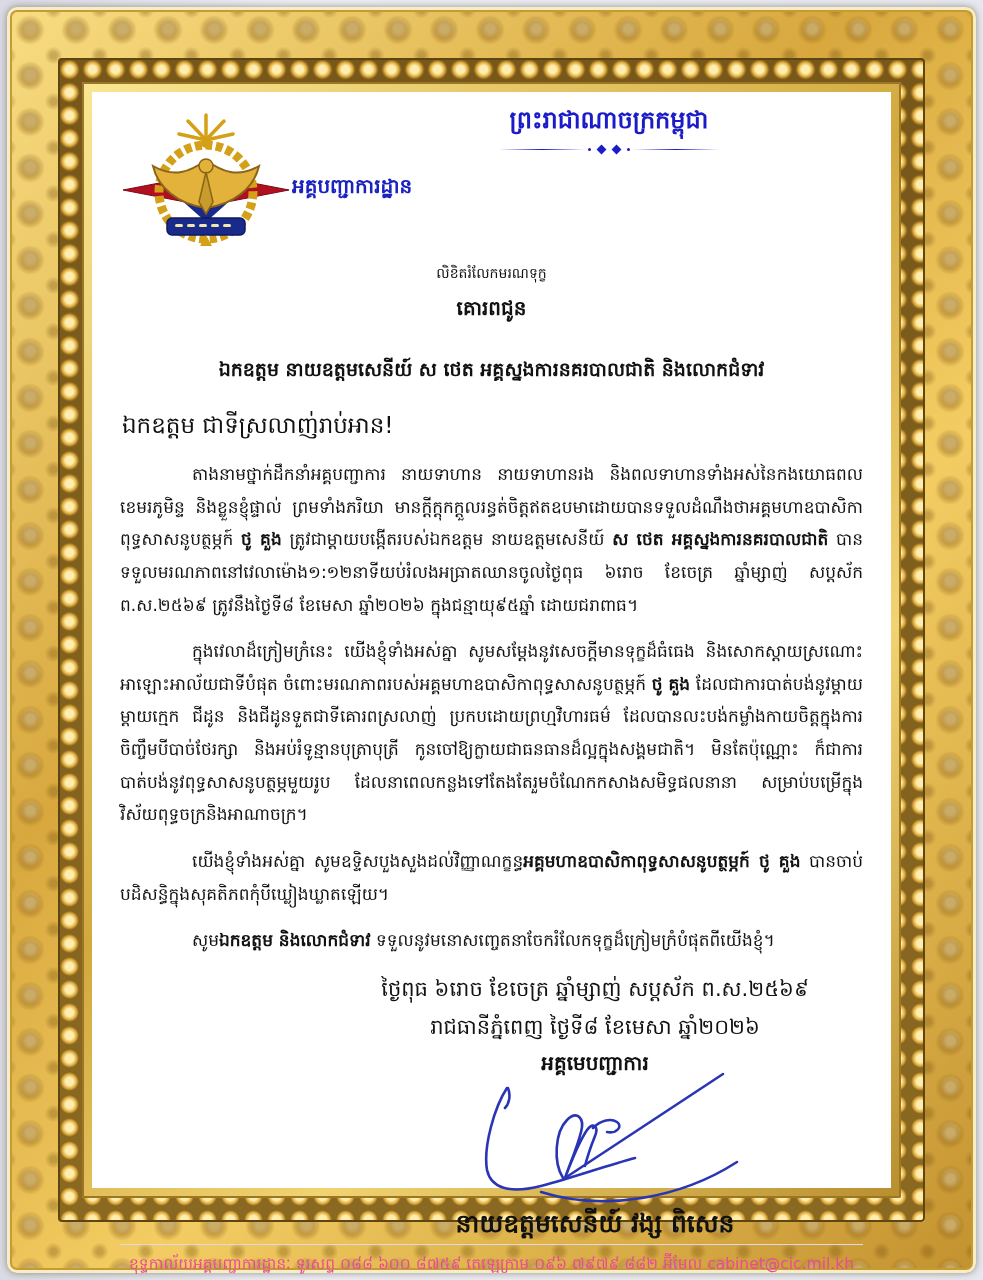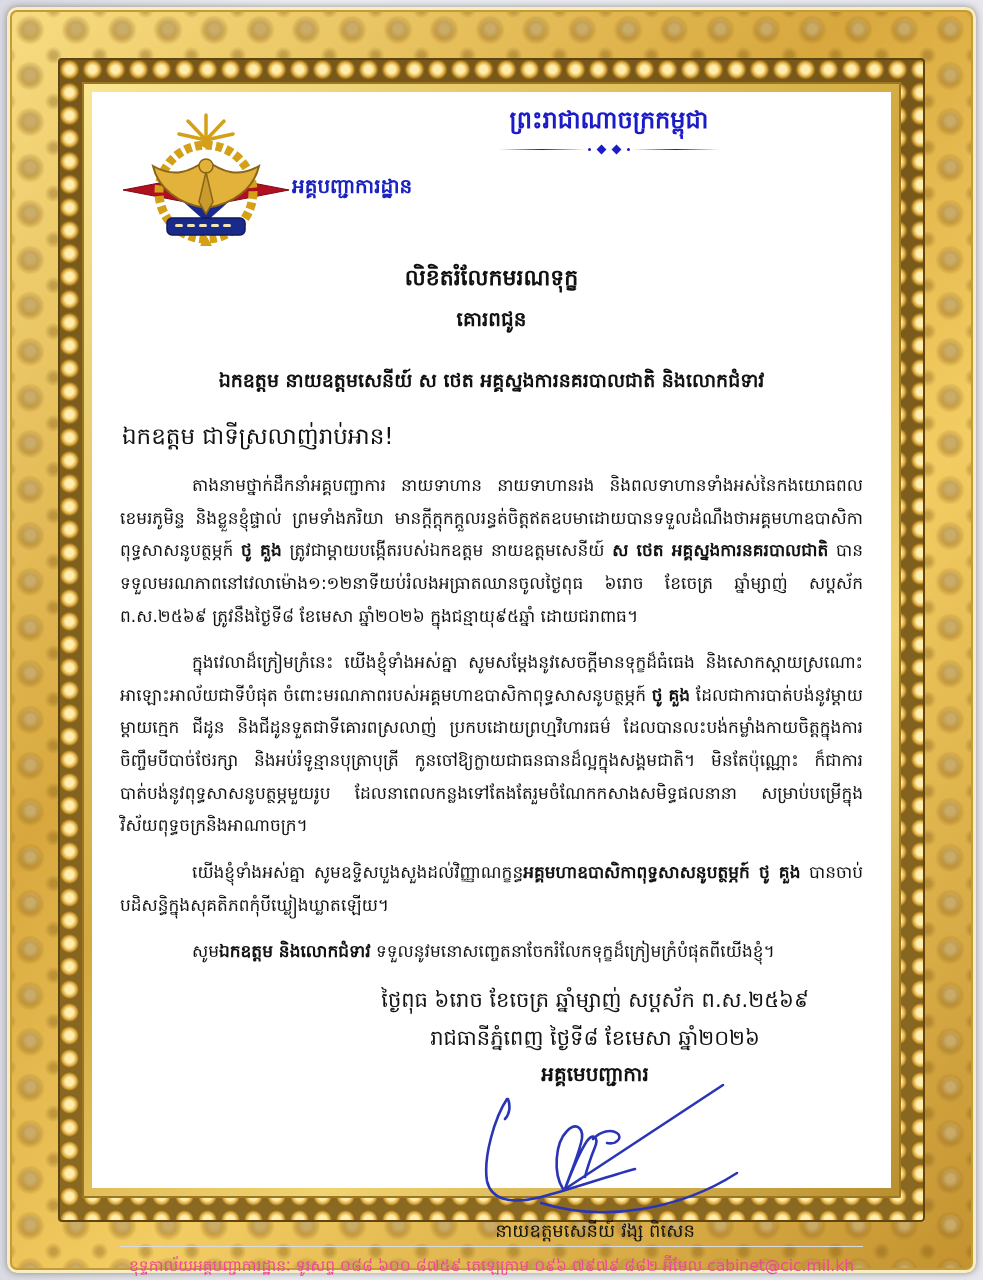--- a/index.html
+++ b/index.html
@@ -48,7 +48,7 @@
   .divider .dm{width:7px;height:7px;background:#1b1bc8;transform:rotate(45deg);margin:0 4px;}
   .divider .dot{width:3px;height:3px;border-radius:50%;background:#1b1bc8;margin:0 3px;}
   .title-block{text-align:center;margin-top:2px;}
-  .doc-title{font-weight:700;font-size:22px;}
+  .doc-title{font-weight:400;font-size:14px;}
   .salute-head{font-weight:700;font-size:20px;margin-top:10px;}
   .addressee{font-weight:700;font-size:19px;margin-top:32px;}
   .salutation{font-size:23px;margin:26px 0 0 2px;}

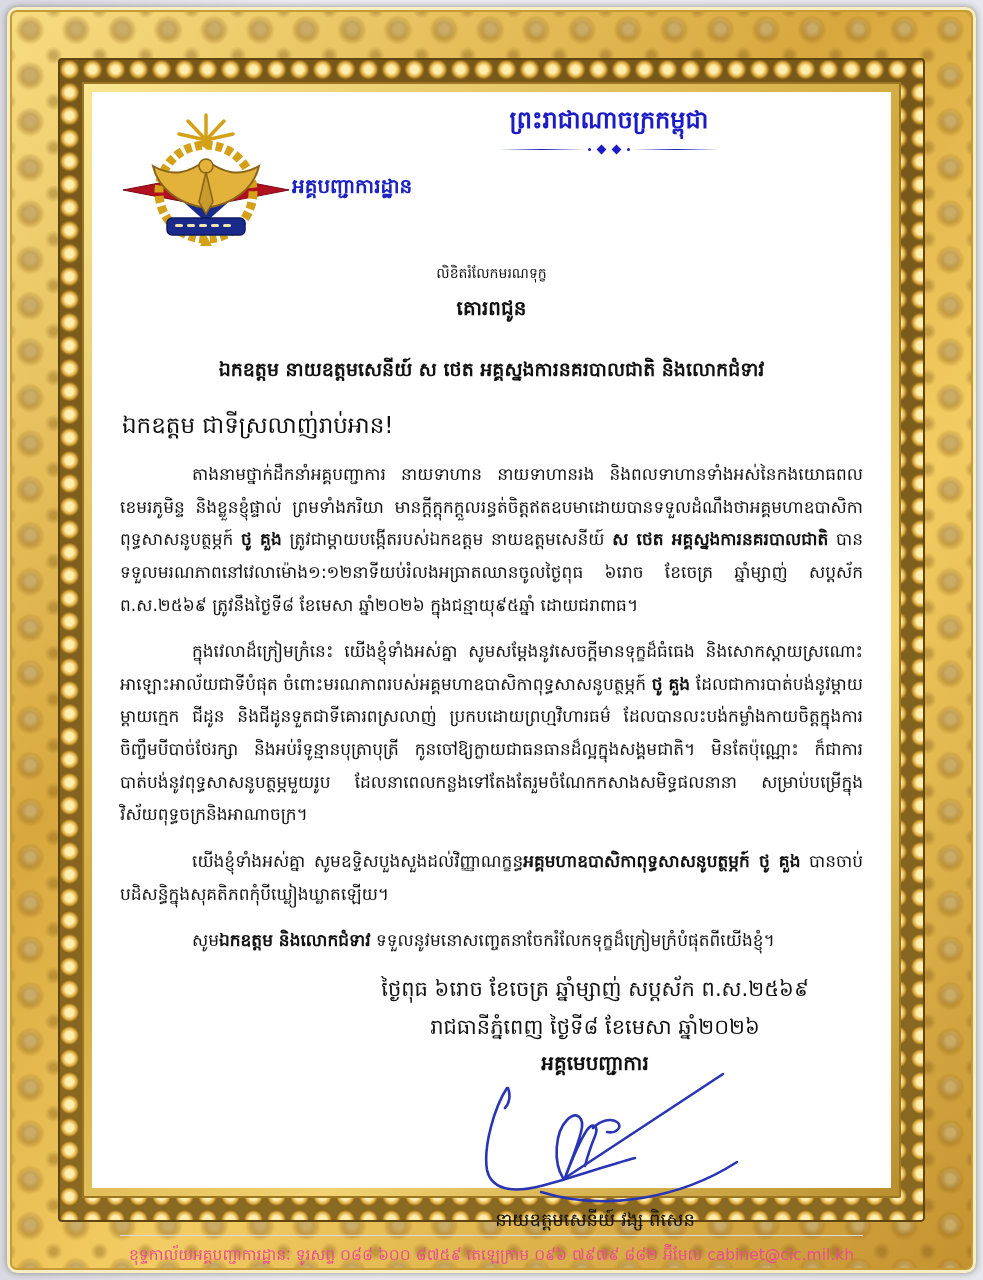--- a/index.html
+++ b/index.html
@@ -63,7 +63,7 @@
   .signer-title{font-weight:700;font-size:20px;margin-top:4px;}
   .sig-wrap{height:128px;position:relative;}
   .sig-wrap svg{position:absolute;left:90px;top:-14px;}
-  .signer-name{font-weight:400;font-size:18px;}
+  .signer-name{font-weight:700;font-size:25px;}
   
   .footer{
     margin-top:auto;text-align:center;color:#ec4899;font-size:15.5px;

